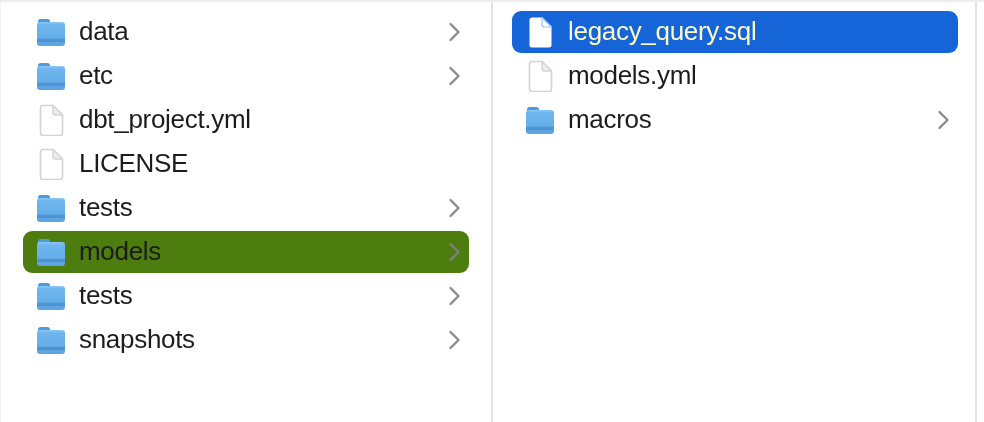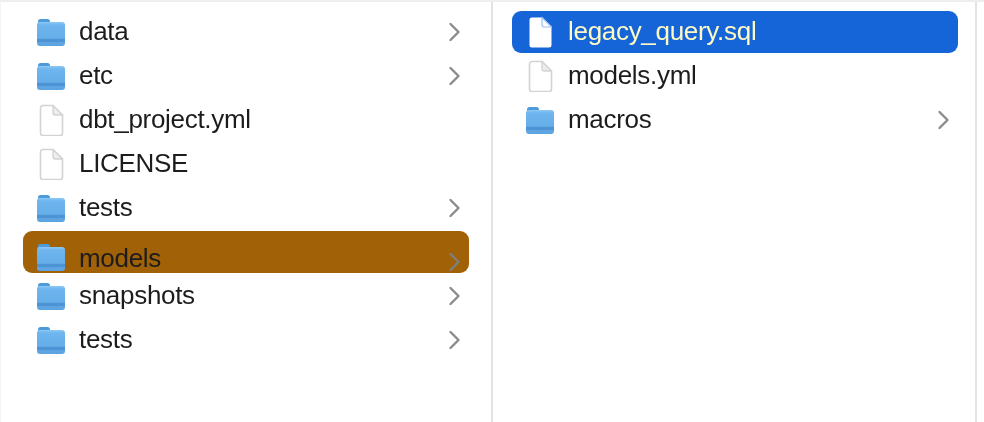--- a/index.html
+++ b/index.html
@@ -26,7 +26,7 @@
     padding-left:14px; padding-right:8px;
     cursor:default;
   }
-  .row.sel-gray { background:#a16207;align-items:flex-end; }
+  .row.sel-gray { background:#4d7c0f; }
   .row.sel-blue { background:#1565d9; }
 
   .icon-slot { width:28px; min-width:28px; height:32px; display:flex; align-items:center; justify-content:center; }

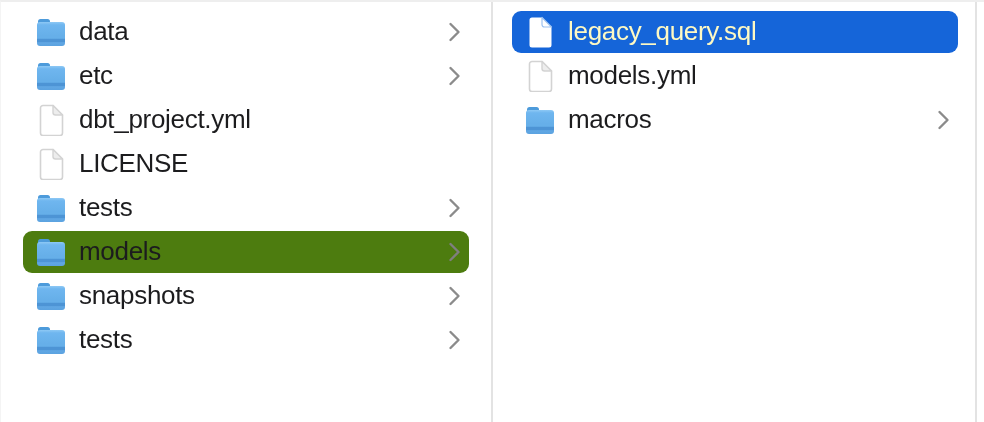--- a/index.html
+++ b/index.html
@@ -154,22 +154,22 @@
             <span class="fbody"></span>
           </span>
       </span>
+      <span class="label">tests</span>
+      <span class="chevron">
+        <svg width="13" height="22" viewBox="0 0 13 22">
+            <path d="M2.5 3 L10.5 11 L2.5 19" fill="none" stroke="#8b8b8b" stroke-width="2.4" stroke-linecap="round" stroke-linejoin="round"></path>
+          </svg>
+      </span>
+    </div>
+
+    <div class="row">
+      <span class="icon-slot">
+        <span class="folder">
+            <span class="tab"></span>
+            <span class="fbody"></span>
+          </span>
+      </span>
       <span class="label">snapshots</span>
-      <span class="chevron">
-        <svg width="13" height="22" viewBox="0 0 13 22">
-            <path d="M2.5 3 L10.5 11 L2.5 19" fill="none" stroke="#8b8b8b" stroke-width="2.4" stroke-linecap="round" stroke-linejoin="round"></path>
-          </svg>
-      </span>
-    </div>
-
-    <div class="row">
-      <span class="icon-slot">
-        <span class="folder">
-            <span class="tab"></span>
-            <span class="fbody"></span>
-          </span>
-      </span>
-      <span class="label">tests</span>
       <span class="chevron">
         <svg width="13" height="22" viewBox="0 0 13 22">
             <path d="M2.5 3 L10.5 11 L2.5 19" fill="none" stroke="#8b8b8b" stroke-width="2.4" stroke-linecap="round" stroke-linejoin="round"></path>

